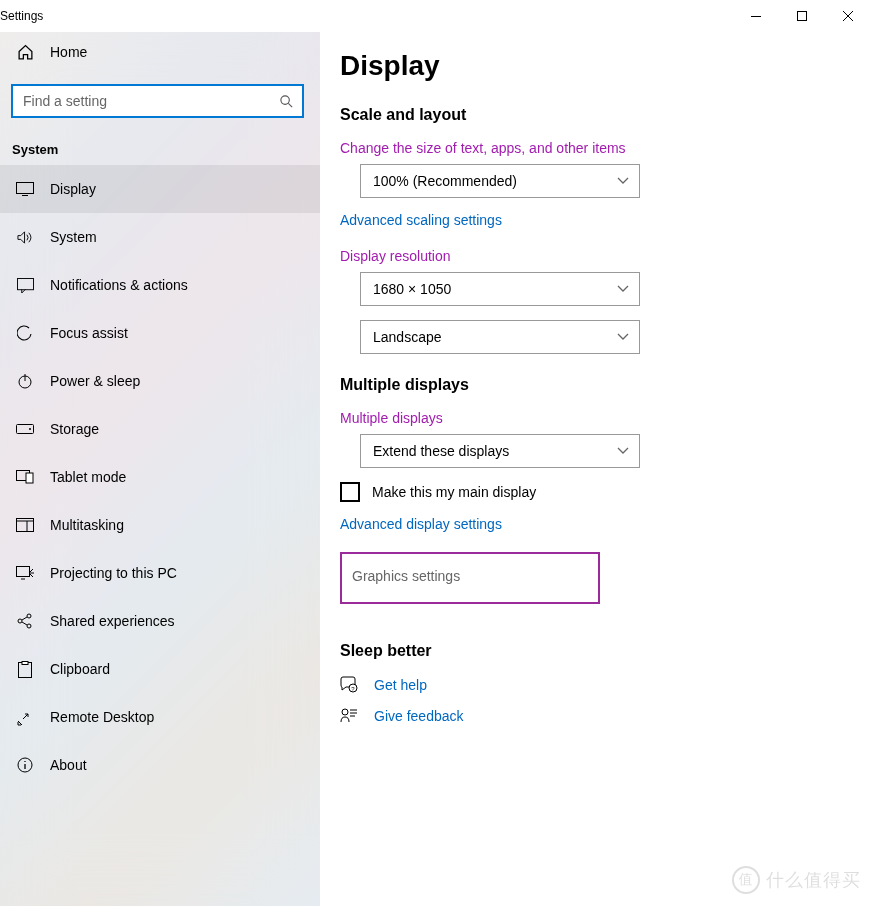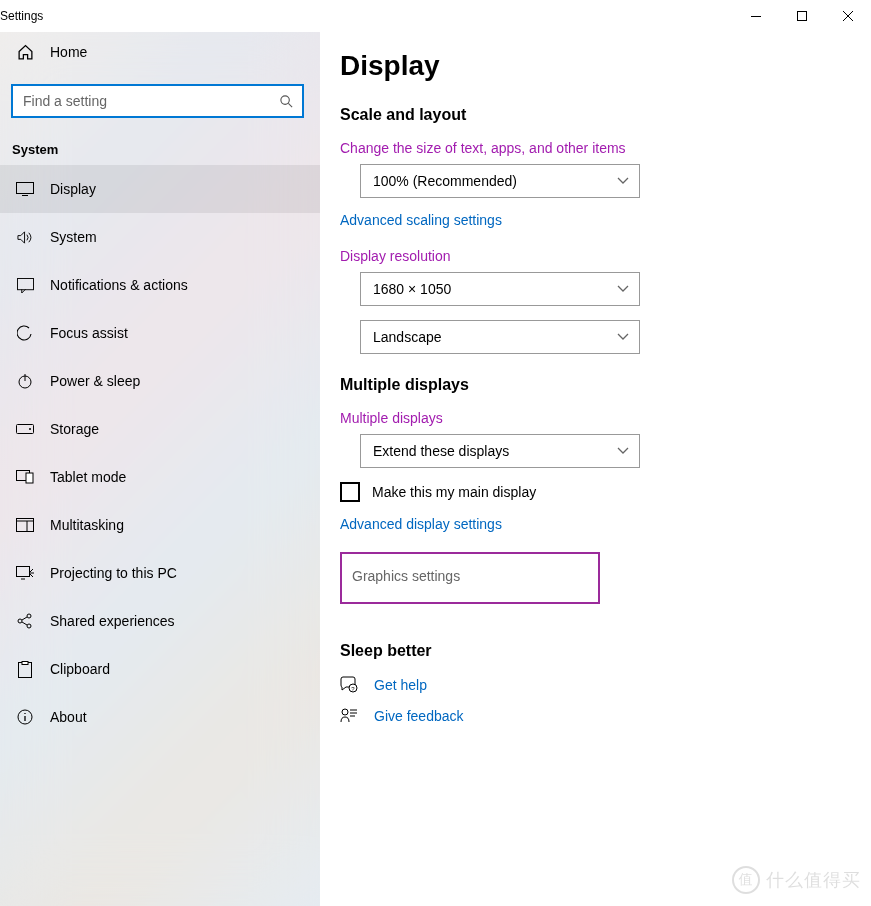--- a/index.html
+++ b/index.html
@@ -206,6 +206,15 @@
     </div>
     <div class="nav-item">
       <span class="icon">
+          <svg width="17" height="17" viewBox="0 0 17 17">
+            <path d="M6 10 L11 5 M8 5 H11 V8" fill="none" stroke="#000"></path>
+            <path d="M1 12 L5 16 M4 16 H1 V13" fill="none" stroke="#000"></path>
+          </svg>
+        </span>
+      <span class="label">Remote Desktop</span>
+    </div>
+    <div class="nav-item">
+      <span class="icon">
           <svg width="16" height="16" viewBox="0 0 16 16">
             <circle cx="8" cy="8" r="7" fill="none" stroke="#000"></circle>
             <path d="M8 4 V5 M8 7 V12" stroke="#000" stroke-width="1.3"></path>

